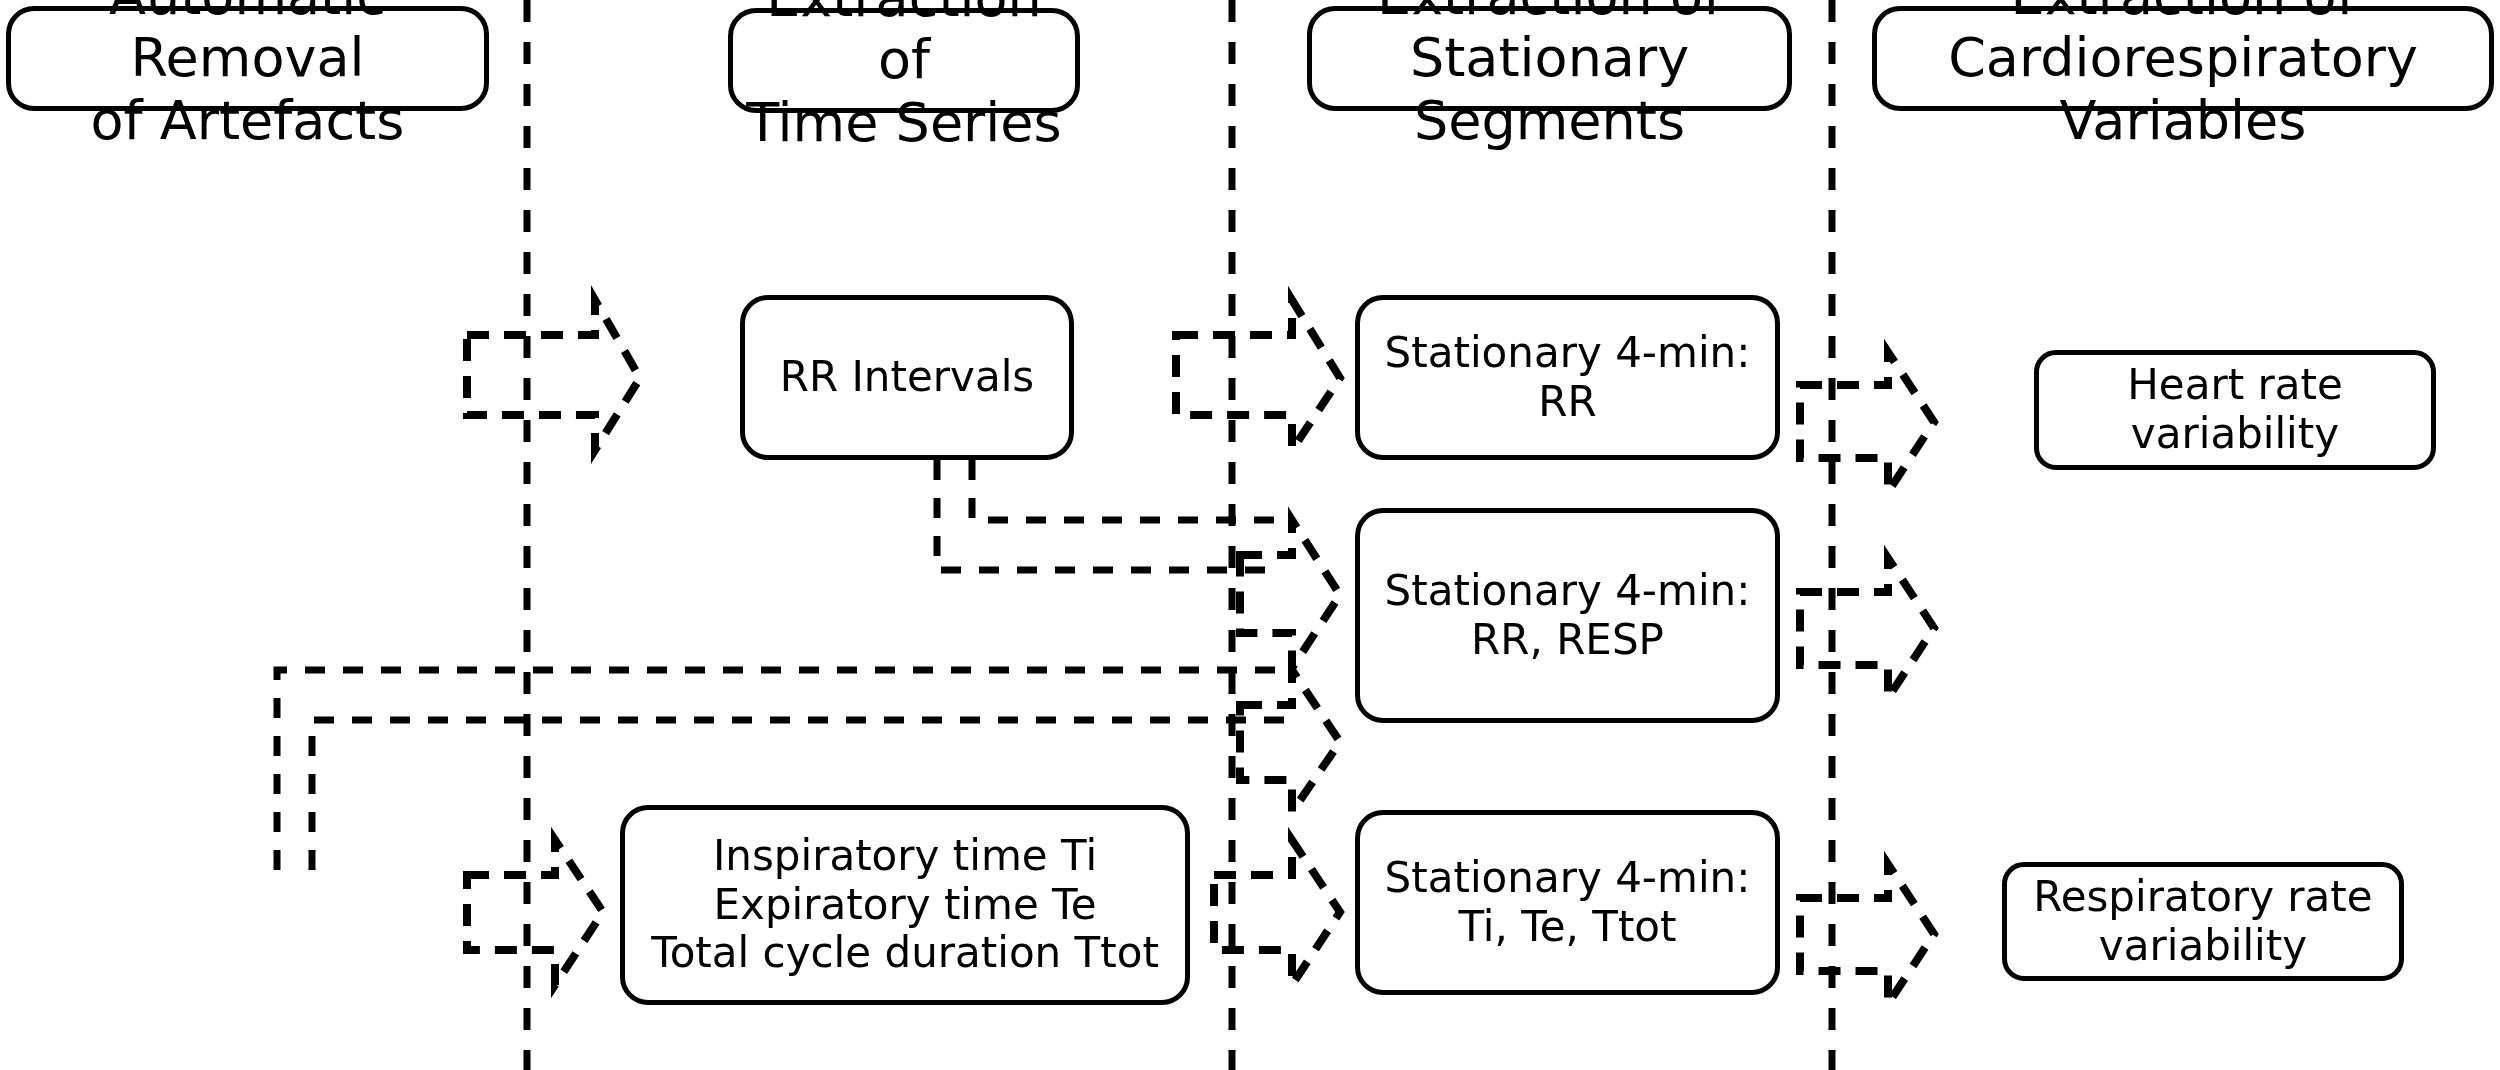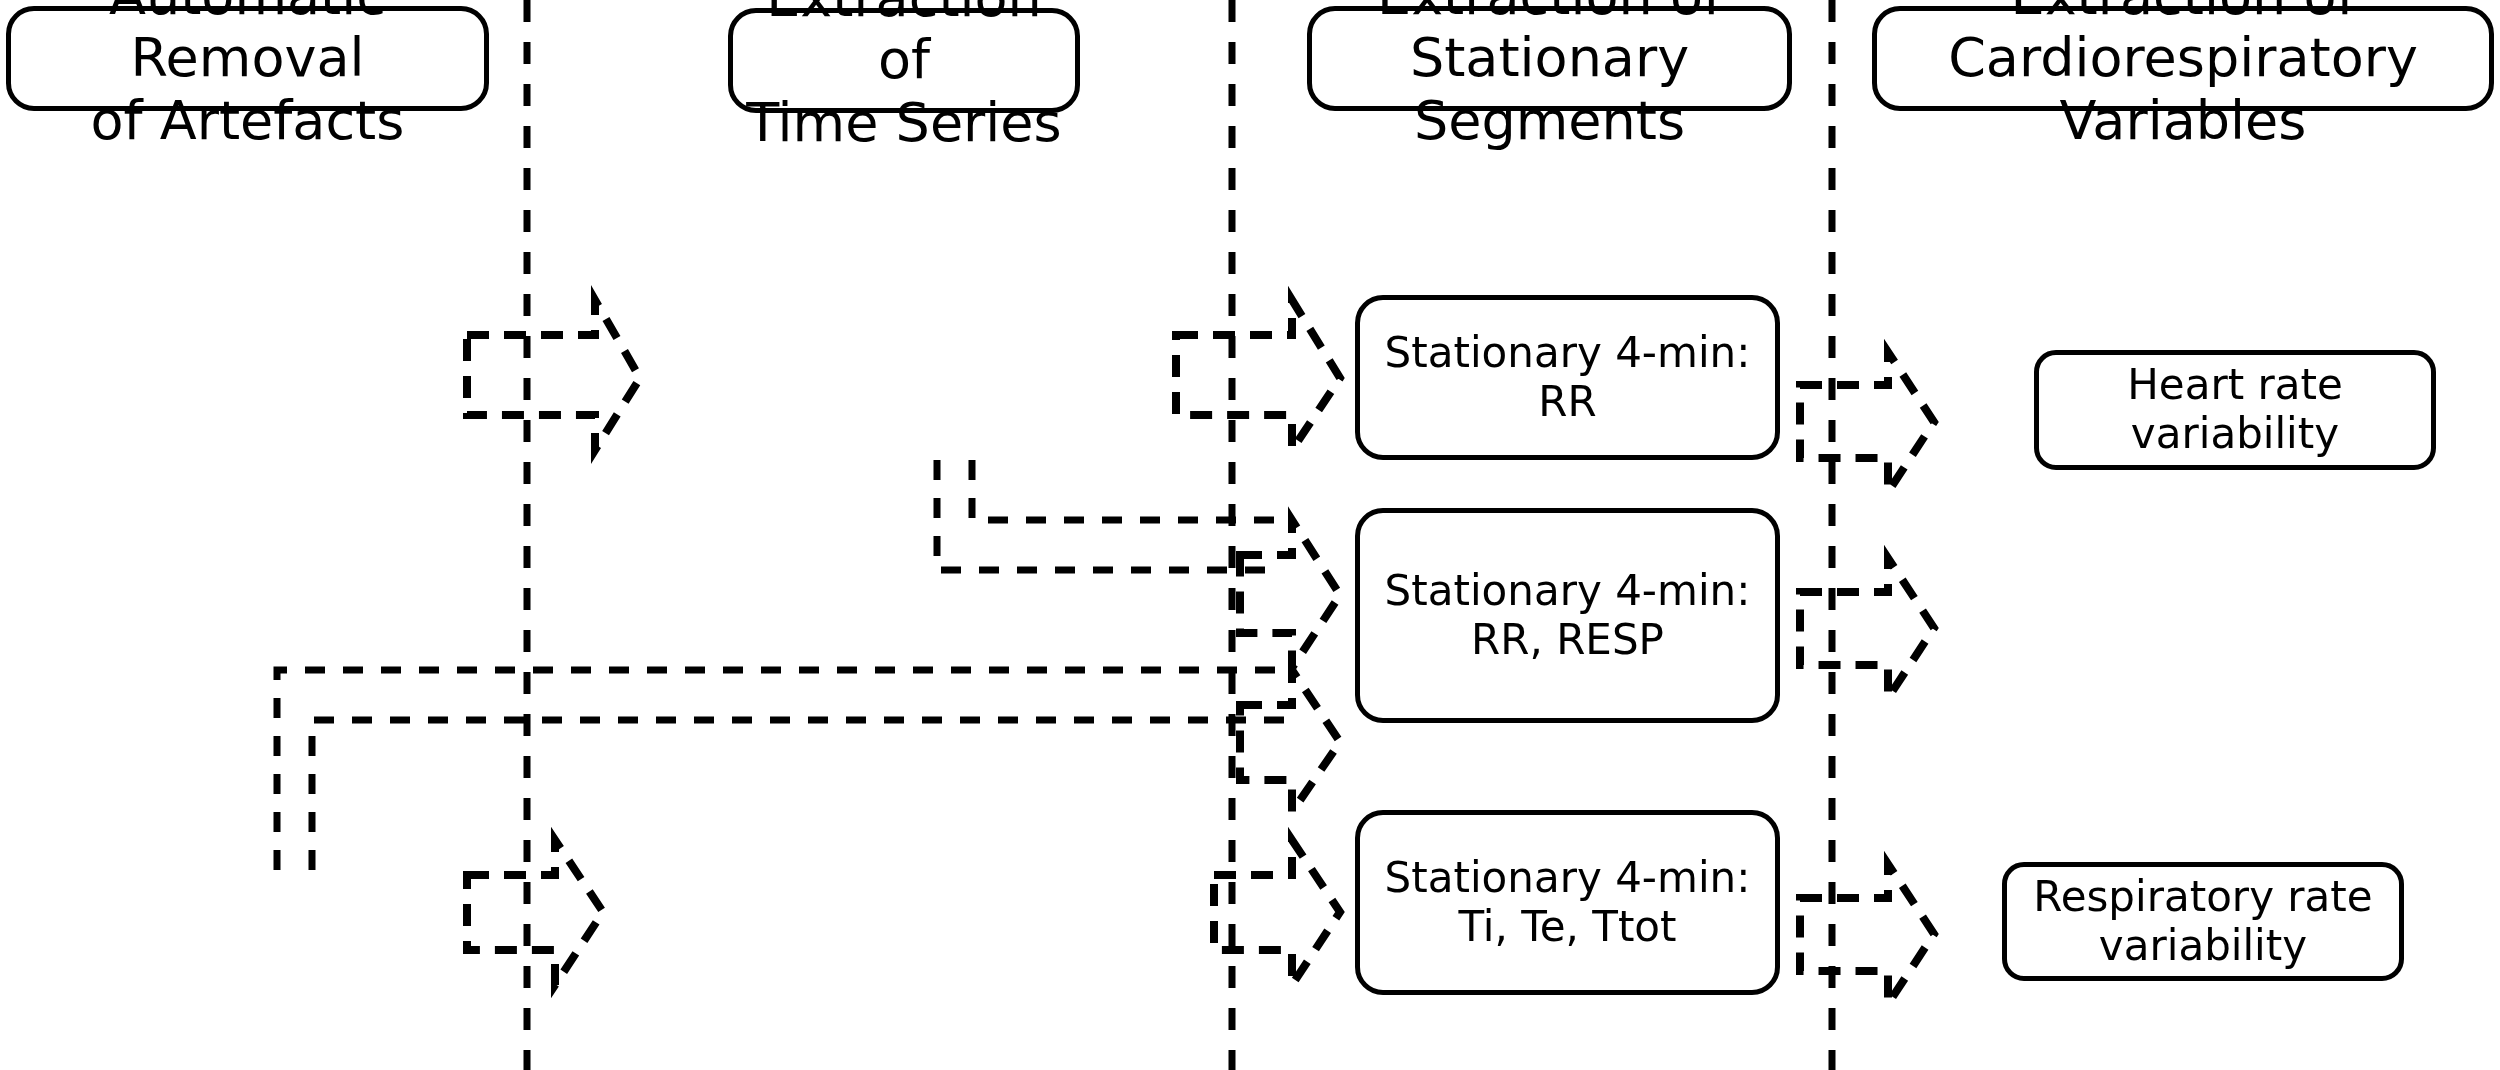--- a/index.html
+++ b/index.html
@@ -99,6 +99,7 @@
 Cardiorespiratory Variables</div>
 
 
+  <div class="node body" style="left:740px; top:295px; width:334px; height:165px;">RR Intervals</div>
 
   <div class="node body" style="left:1355px; top:295px; width:425px; height:165px;">Stationary 4-min:
 RR</div>

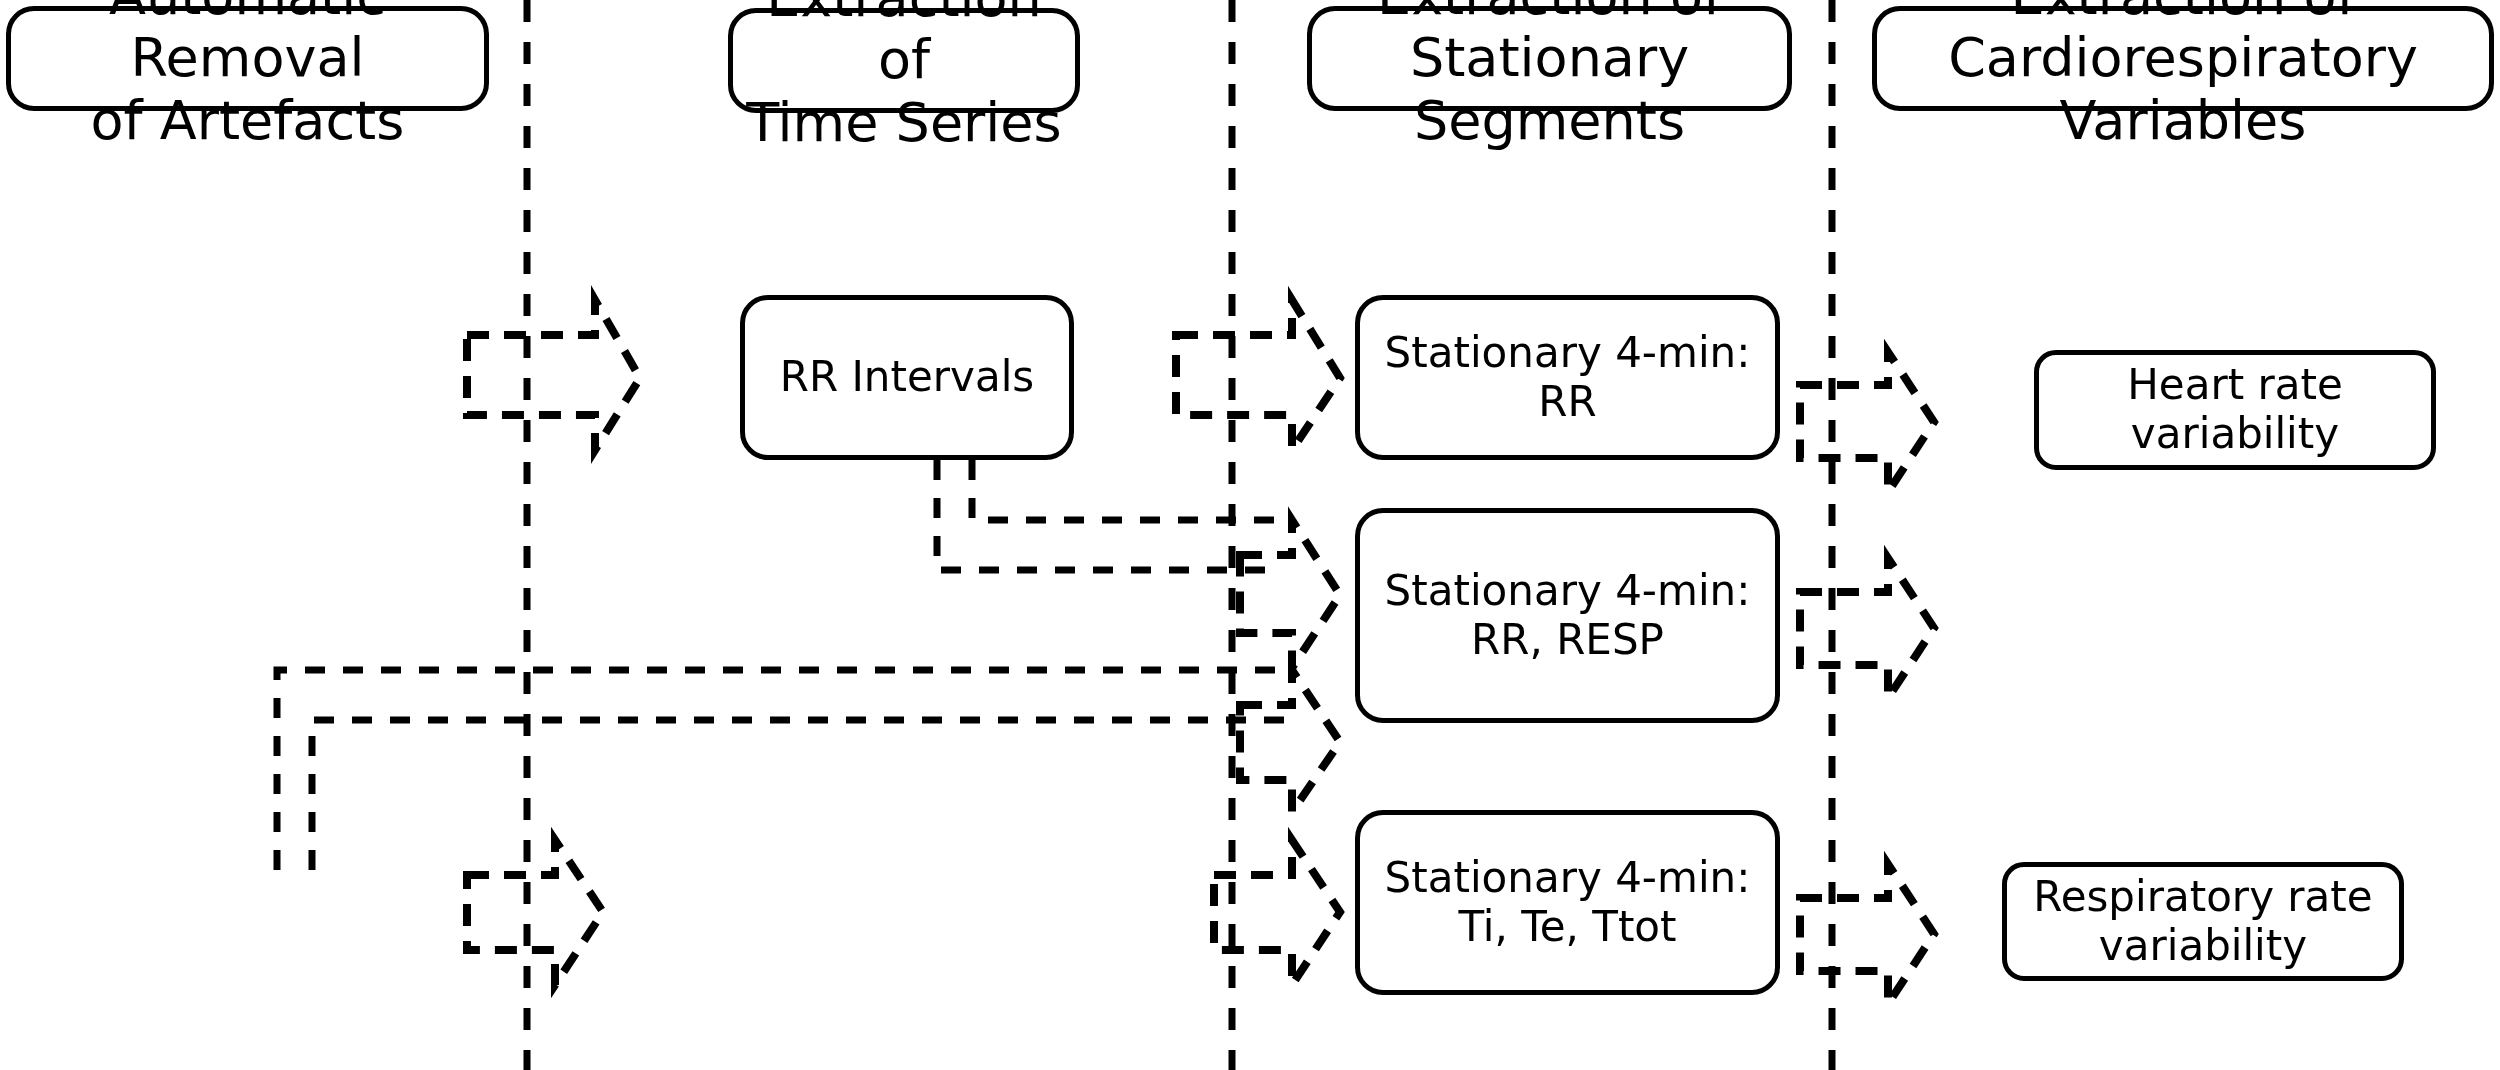--- a/index.html
+++ b/index.html
@@ -112,6 +112,9 @@
 
 
 
+  <div class="node body" style="left:620px; top:805px; width:570px; height:200px;">Inspiratory time Ti
+Expiratory time Te
+Total cycle duration Ttot</div>
 
   <div class="node body" style="left:1355px; top:810px; width:425px; height:185px;">Stationary 4-min:
 Ti, Te, Ttot</div>

